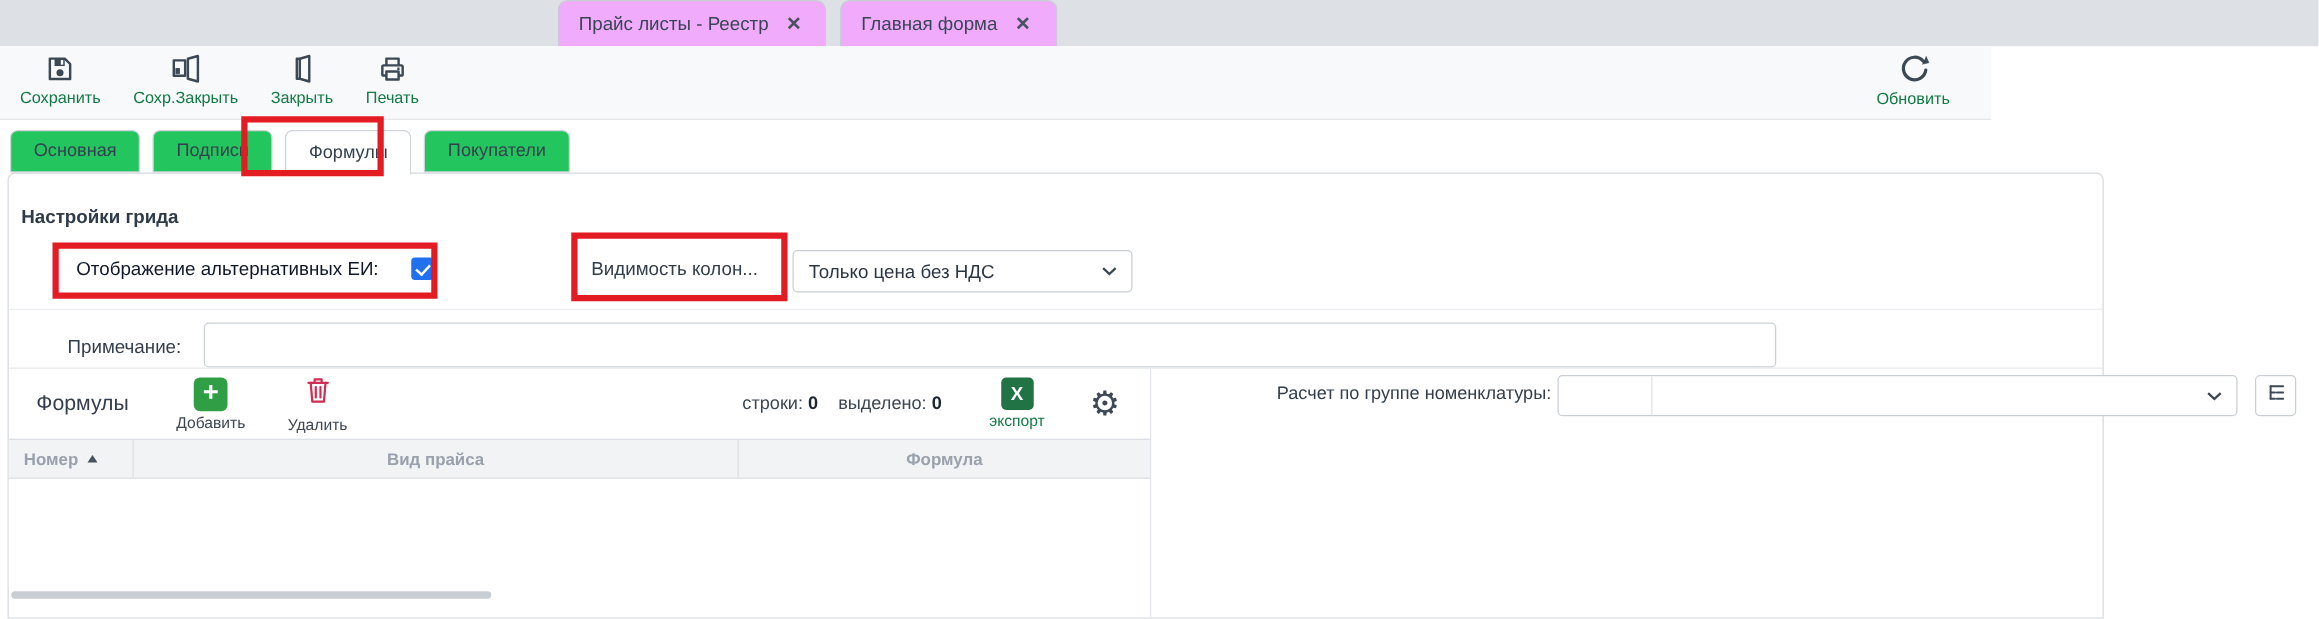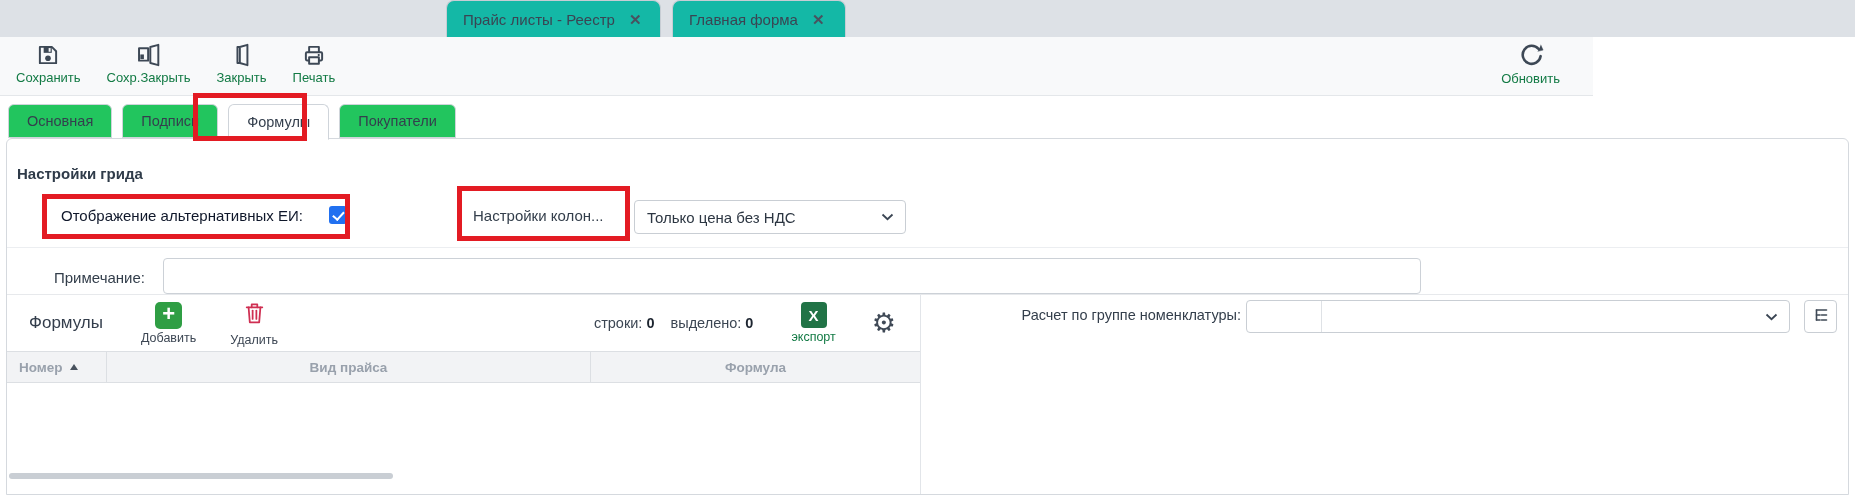--- a/index.html
+++ b/index.html
@@ -11,7 +11,7 @@
   .tabstrip { position:absolute; left:0; top:0; width:1855px; height:37px; background:#dde1e6; }
   .wtab { position:absolute; top:0; height:37px; display:flex; align-items:center; gap:14px;
           padding:0 16px; font-size:15px; color:#3a4553; border-radius:8px 8px 0 0;
-          background:#14b8a6; border:1px solid #c7cdd4; border-bottom:none; cursor:default; }
+          background:#f0abfc; border:1px solid #c7cdd4; border-bottom:none; cursor:default; }
   .wtab.active { background:#ffffff; border-color:#ffffff; }
   .wtab-1 { left:0; width:437px; }
   .wtab-2 { left:446px; width:215px; }

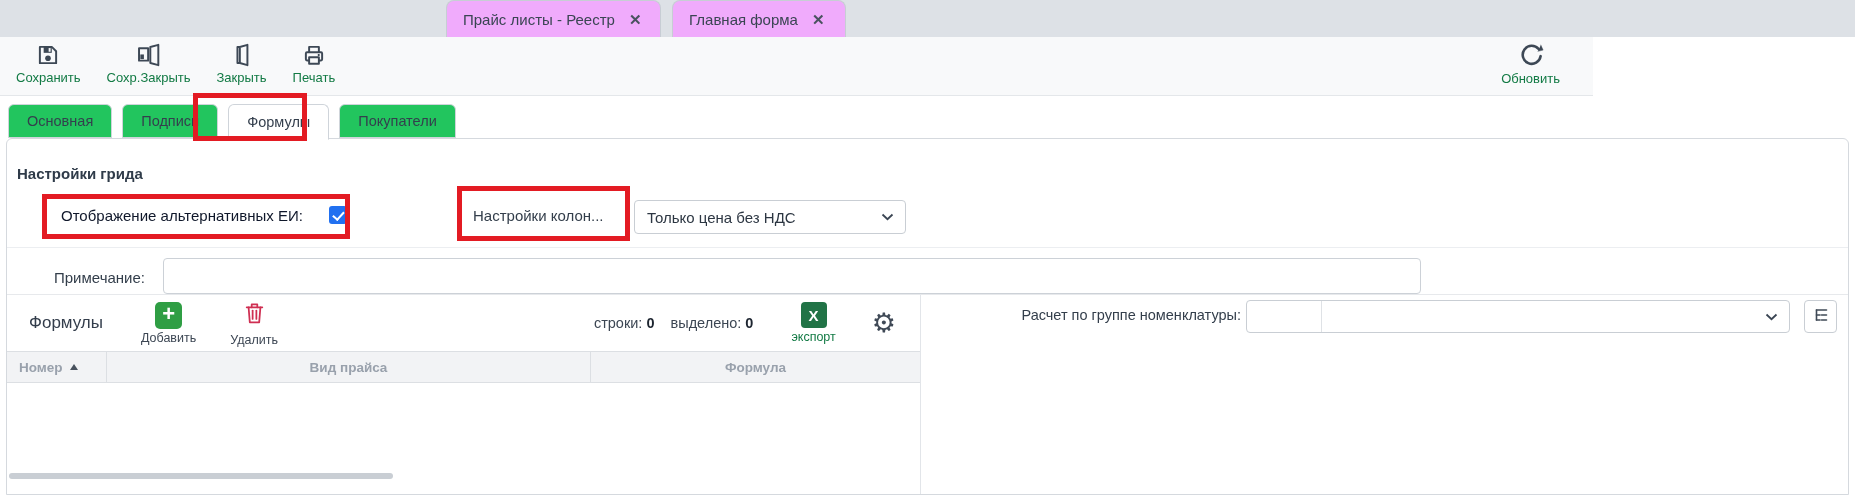--- a/index.html
+++ b/index.html
@@ -36,7 +36,7 @@
   .stab.active { background:#ffffff; border-bottom:1px solid #ffffff; height:36px; margin-bottom:-2px; z-index:3; }
 
   
-  .panel { position:absolute; left:6px; top:138px; width:1843px; height:357px; background:#fff;
+  .panel { position:absolute; left:6px; top:138px; width:1677px; height:357px; background:#fff;
            border:1px solid #d5d9de; border-radius:6px 6px 0 0; }
   .sec-title { position:absolute; left:10px; top:26px; font-size:15px; font-weight:bold; color:#2f3b49; }
 

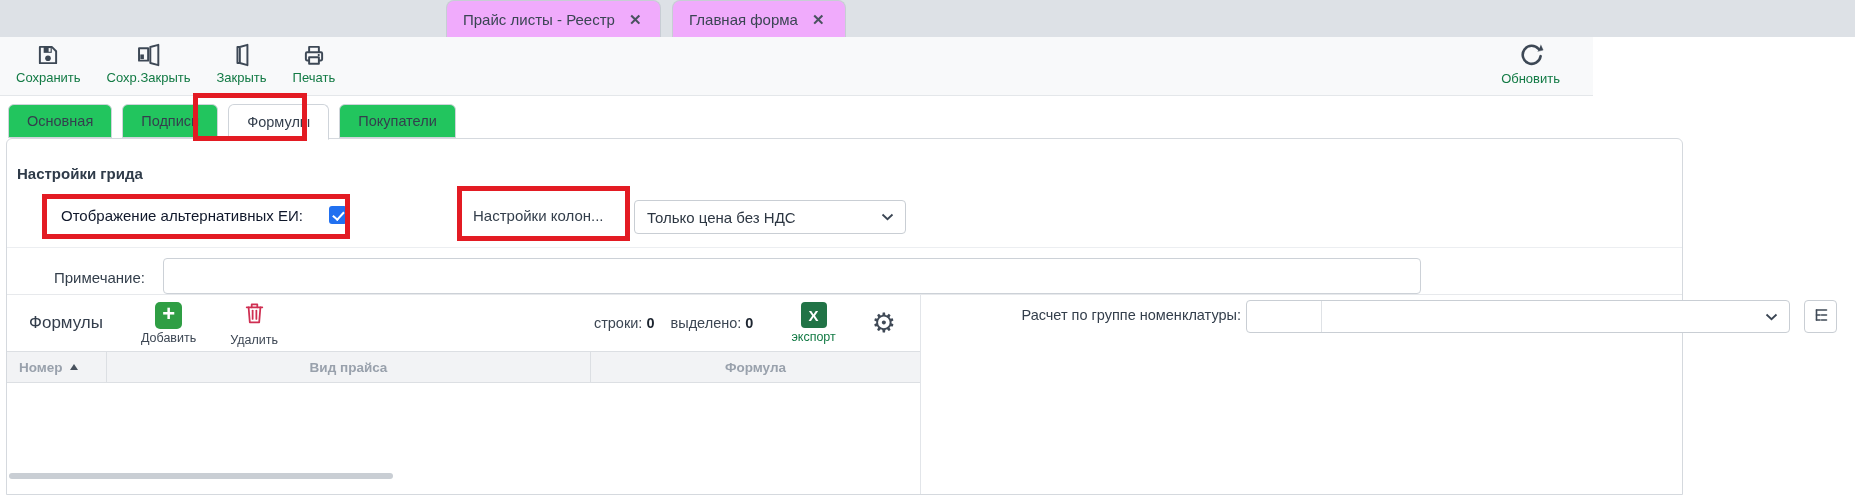--- a/index.html
+++ b/index.html
@@ -192,7 +192,7 @@
     <span class="cb-label">Отображение альтернативных ЕИ:</span>
     <span class="checkbox"></span>
 
-    <span class="vis-label">Настройки колон...</span>
+    <span class="vis-label">Видимость колон...</span>
     <div class="combo vis-combo">
       <span>Только цена без НДС</span>
       <span class="chev">

